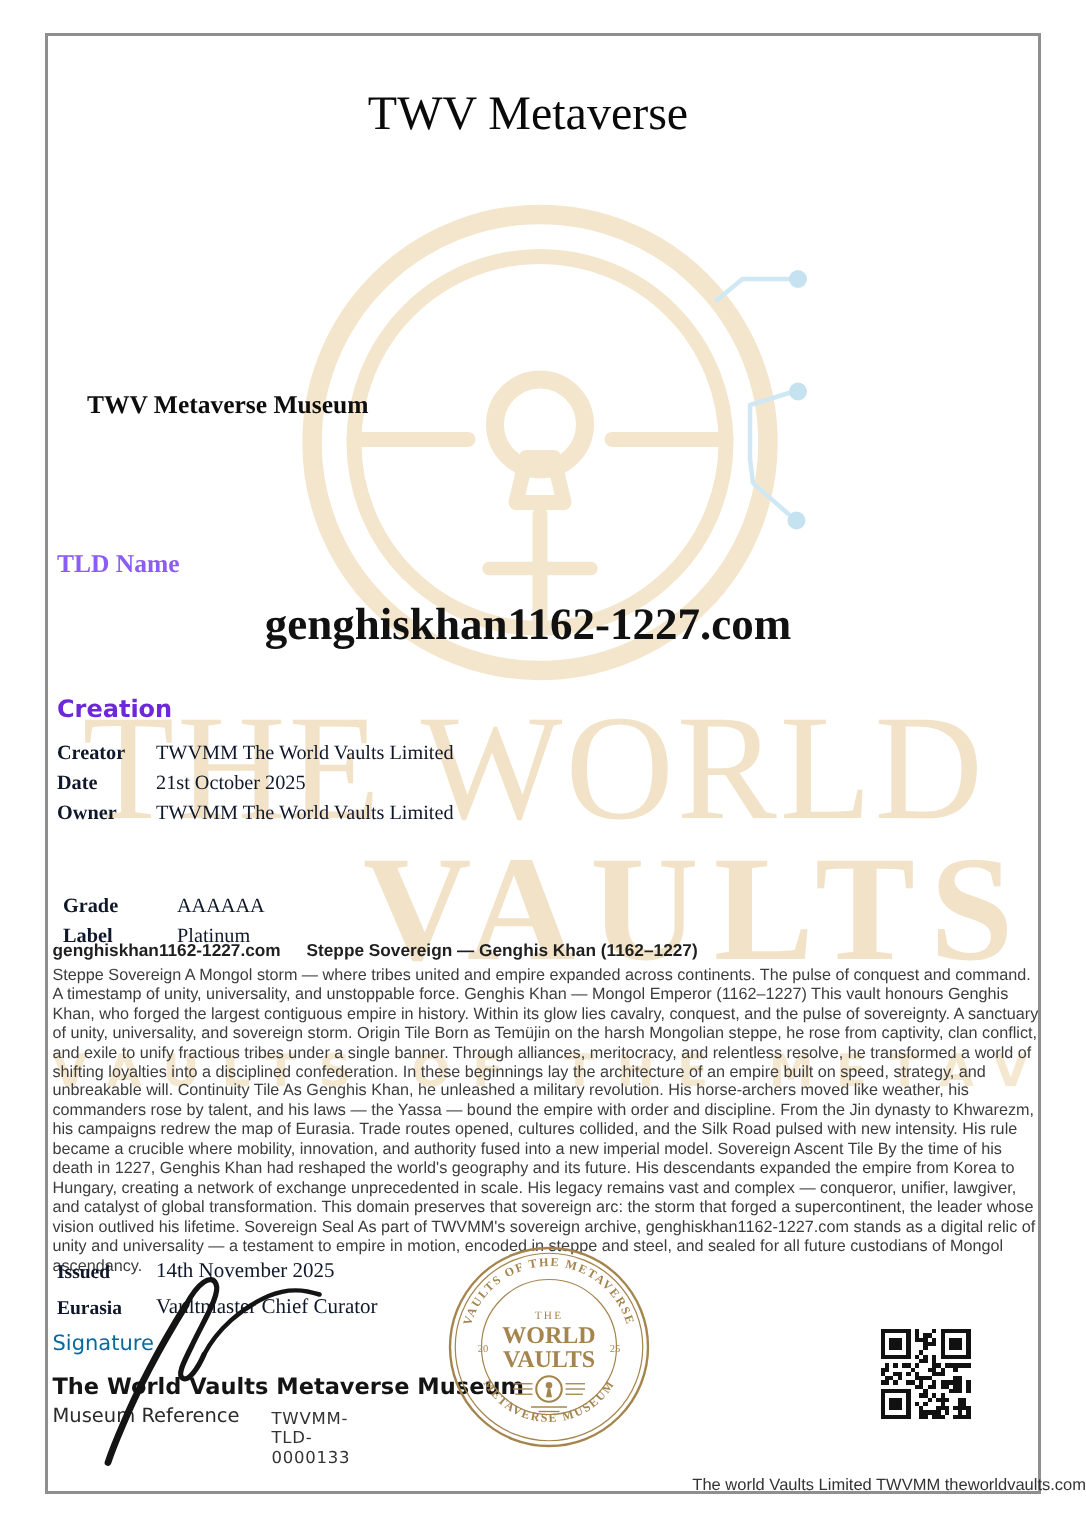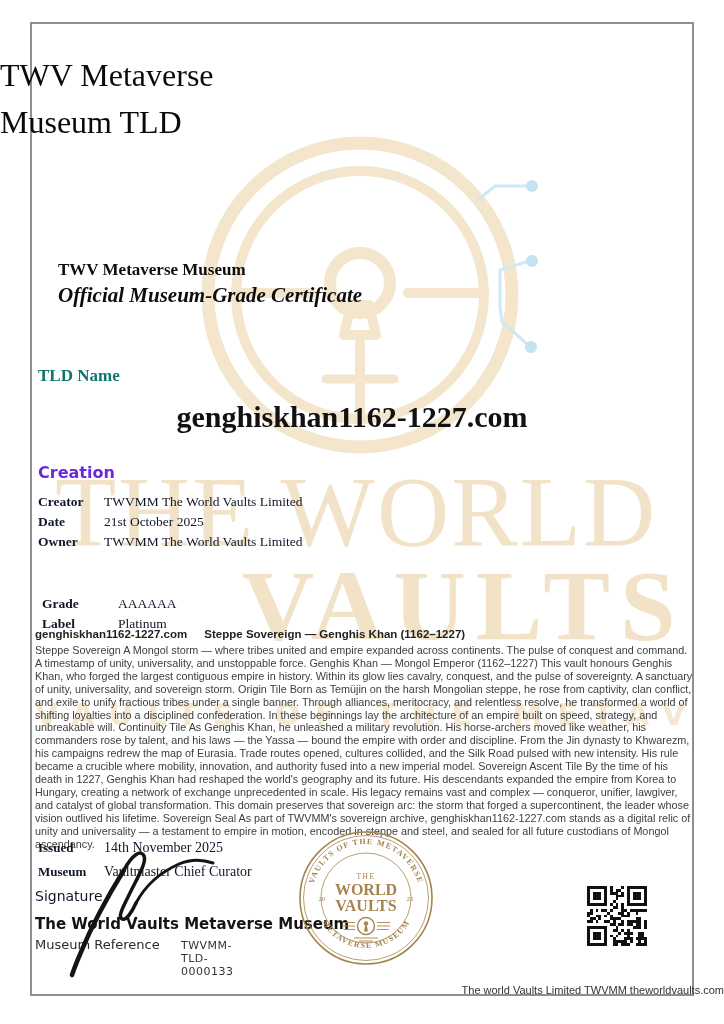--- a/index.html
+++ b/index.html
@@ -18,7 +18,7 @@
   
   .content{position:absolute;inset:0;z-index:1;}
   .abs{position:absolute;}
-  .title{left:0;top:52px;width:704px;text-align:left;font-family:"Liberation Serif",serif;
+  .title{left:0;top:52px;width:704px;text-align:center;font-family:"Liberation Serif",serif;
          font-size:32px;line-height:47px;color:#0a0a0a;}
   .org-block{left:38px;top:260px;font-family:"Liberation Serif",serif;color:#0d0d0d;margin-left:20px;}
   .org-name{font-size:17px;font-weight:bold;}

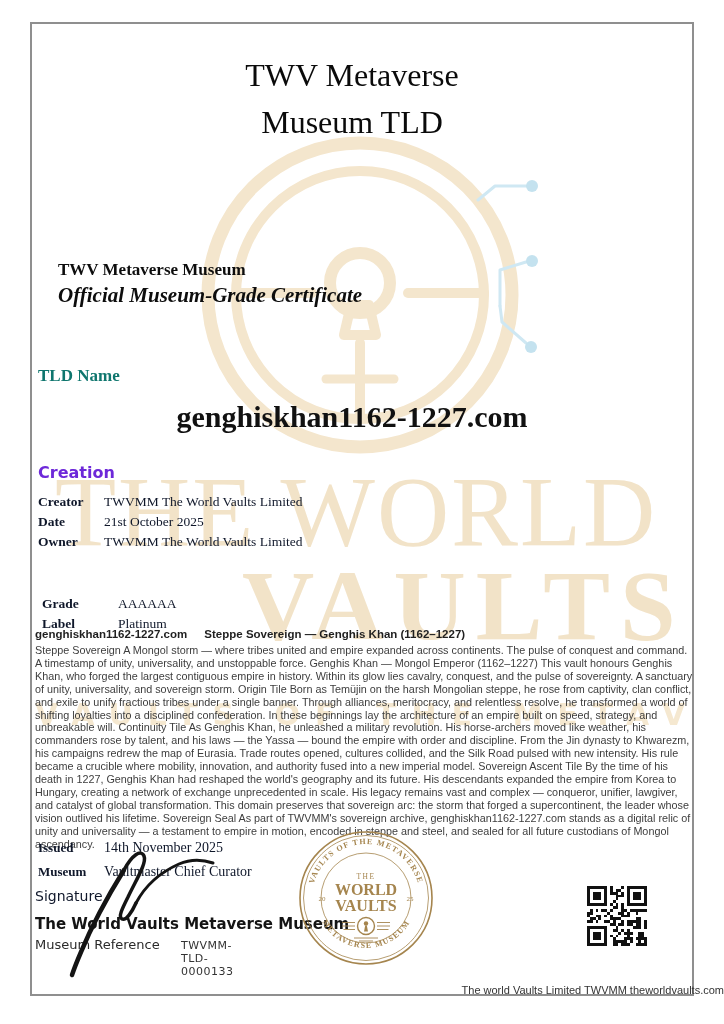--- a/index.html
+++ b/index.html
@@ -85,7 +85,6 @@
 
     <div class="abs title">
       <div>TWV Metaverse</div>
-      <div>Museum TLD</div>
     </div>
 
     <div class="abs org-block">

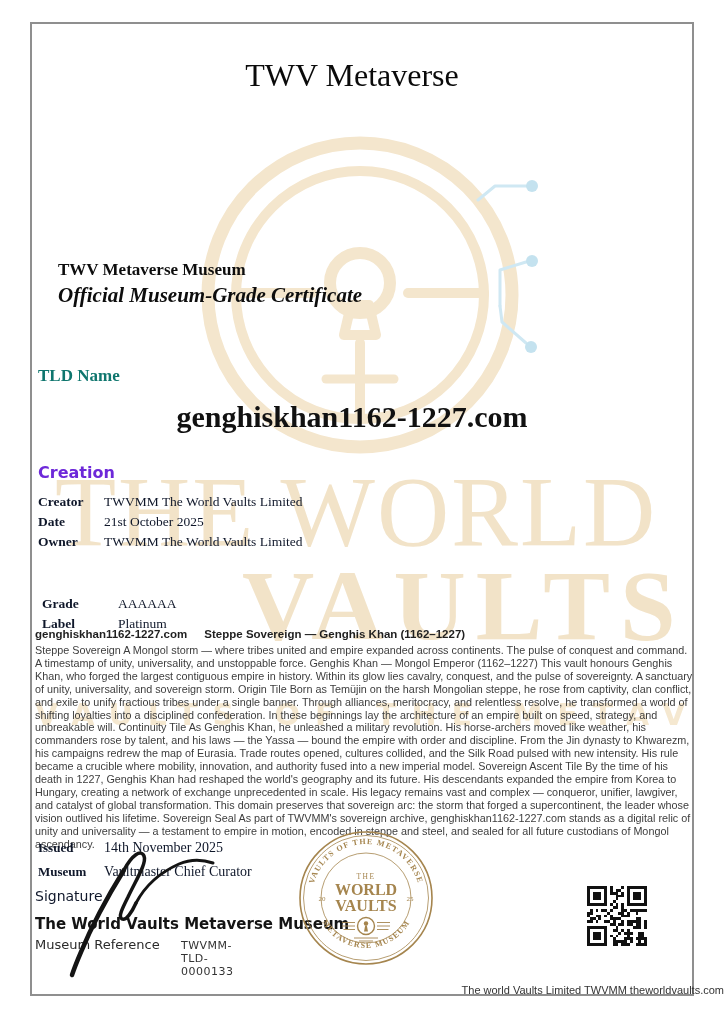--- a/index.html
+++ b/index.html
@@ -89,7 +89,6 @@
 
     <div class="abs org-block">
       <div class="org-name">TWV Metaverse Museum</div>
-      <div class="org-sub">Official Museum-Grade Certificate</div>
     </div>
 
     <div class="abs tld-label">TLD Name</div>

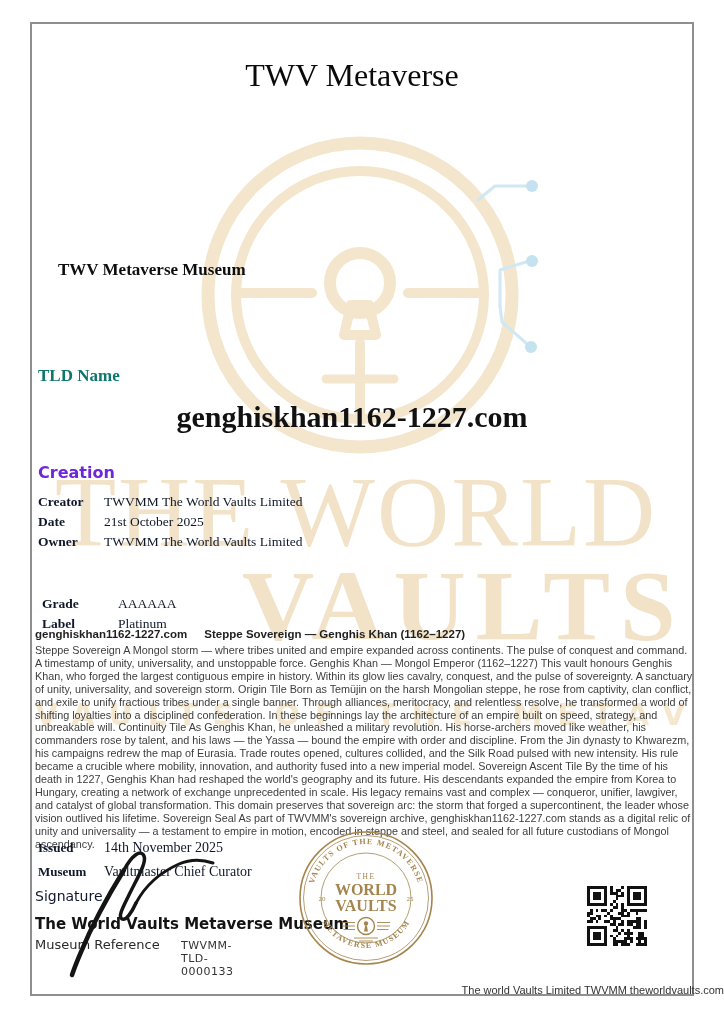--- a/index.html
+++ b/index.html
@@ -24,7 +24,7 @@
   .org-name{font-size:17px;font-weight:bold;}
   .org-sub{font-size:21px;font-weight:bold;font-style:italic;margin-top:3px;}
   .org-reg{font-size:12.5px;margin-top:6px;}
-  .tld-label{left:38px;top:366px;font-family:"Liberation Serif",serif;font-size:17px;font-weight:bold;color:#0f766e;}
+  .tld-label{left:38px;top:366px;font-family:"Liberation Serif",serif;font-size:17px;font-weight:bold;color:#8b5cf6;}
   .tld-value{left:0;top:400px;width:704px;text-align:center;font-family:"Liberation Serif",serif;
              font-size:30px;font-weight:bold;color:#111;}
   .sec-head{font-family:"DejaVu Sans",sans-serif;font-size:16px;font-weight:bold;color:#6d28d9;}

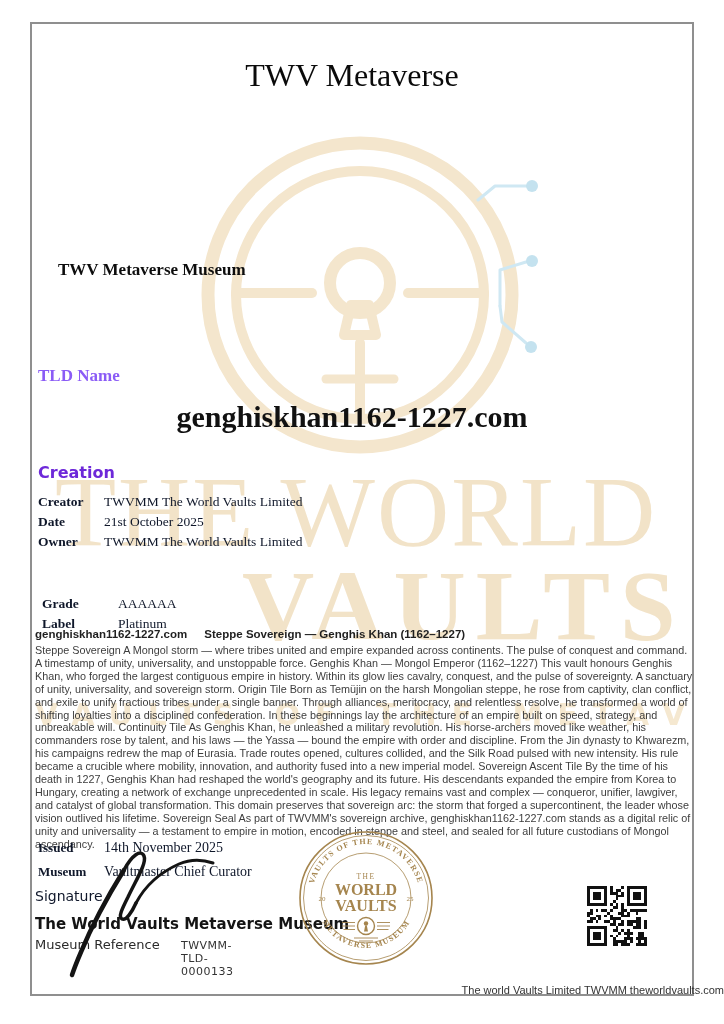--- a/index.html
+++ b/index.html
@@ -134,7 +134,7 @@
         <span class="v">14th November 2025</span>
       </div>
       <div class="row">
-        <span class="k">Museum</span>
+        <span class="k">Eurasia</span>
         <span class="v">Vaultmaster Chief Curator</span>
       </div>
     </div>

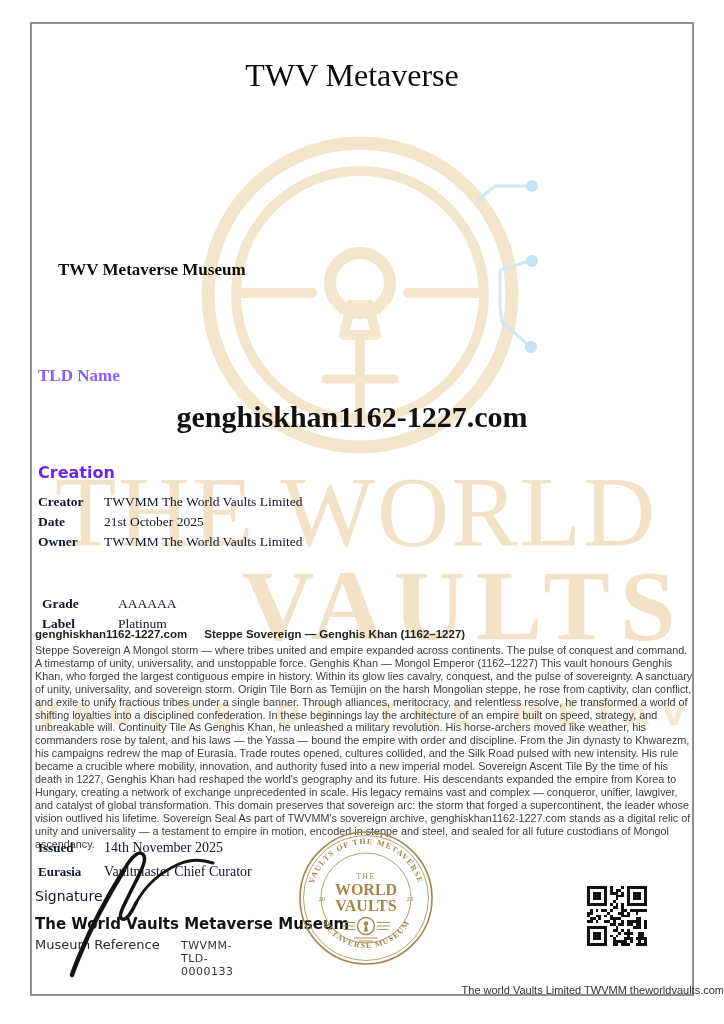--- a/index.html
+++ b/index.html
@@ -41,7 +41,7 @@
   .issue-rows .row{line-height:24px;}
   .issue-rows .k{flex:0 0 66px;font-size:13px;}
   .issue-rows .v{font-size:14px;}
-  .sig-label{left:35px;top:888px;font-family:"DejaVu Sans",sans-serif;font-size:14px;color:#0f172a;}
+  .sig-label{left:35px;top:888px;font-family:"DejaVu Sans",sans-serif;font-size:14px;color:#0369a1;}
   .museum-name{left:35px;top:915px;font-family:"DejaVu Sans",sans-serif;font-size:15px;font-weight:bold;color:#141414;}
   .ref-row{left:35px;top:937px;font-family:"DejaVu Sans",sans-serif;font-size:13px;color:#2a2a2a;}
   .ref-row .ref-val{position:absolute;left:146px;top:2px;font-size:11px;letter-spacing:.5px;color:#333;}

